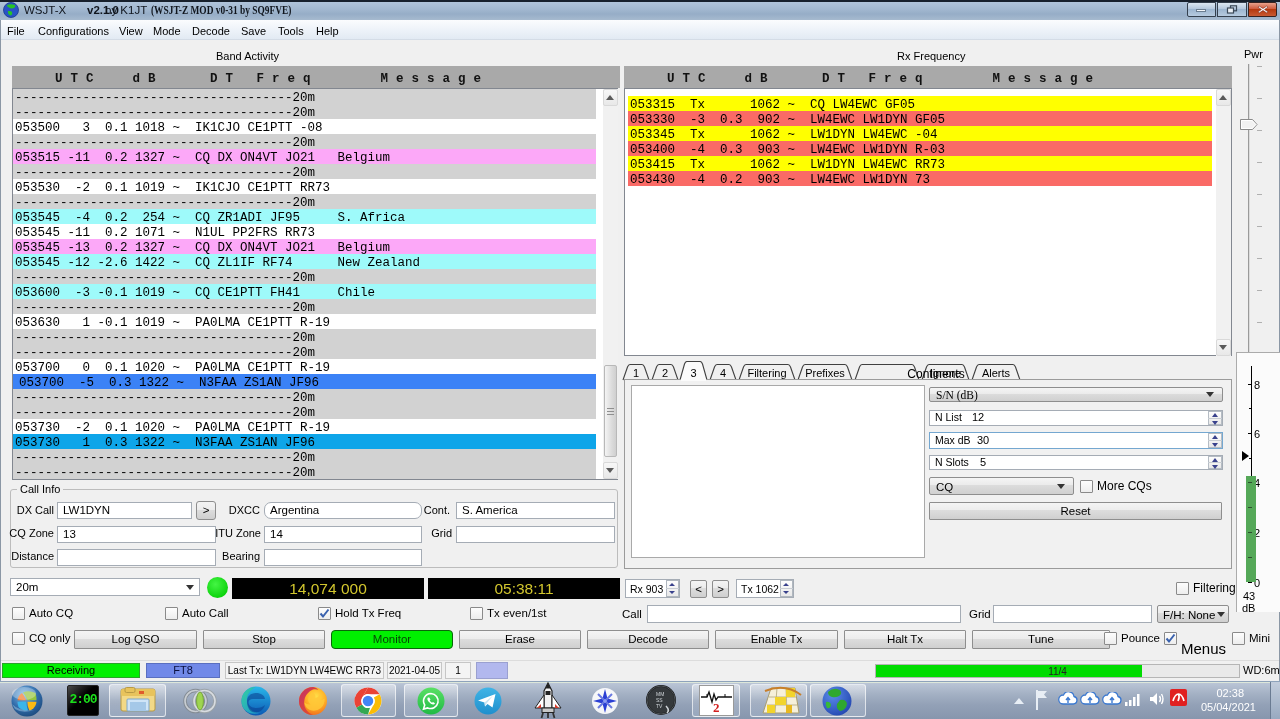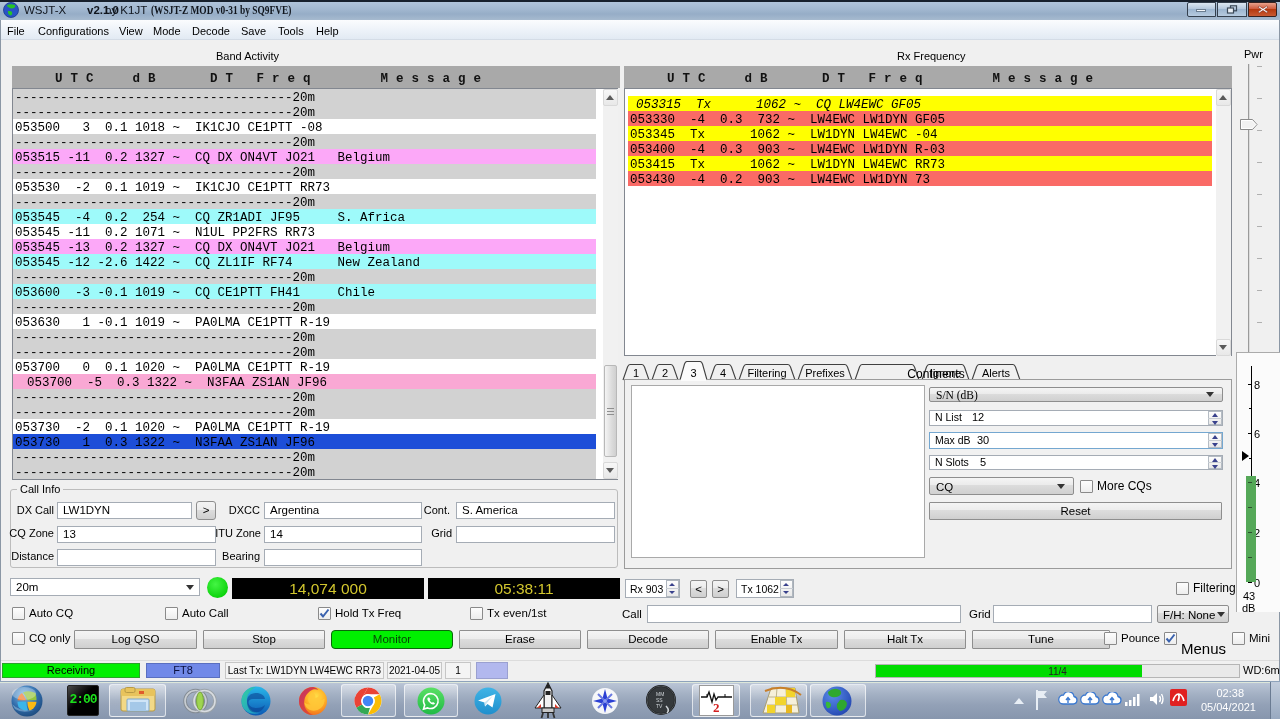--- a/index.html
+++ b/index.html
@@ -94,7 +94,7 @@
 <div class="ab" style="left:607px;top:411px;width:7px;height:1px;background:#8f8f8f;"></div>
 <div class="ab" style="left:607px;top:414px;width:7px;height:1px;background:#8f8f8f;"></div>
 <div class="ab" style="left:624px;top:88px;width:608px;height:268px;background:#fff;border:1px solid #828790;"></div>
-<div class="ab mono" style="left:628px;top:96px;width:584px;height:15px;background:#ffff00;padding-left:8px;padding-top:2px;font-style:italic;">053315  Tx      1062 ~  CQ LW4EWC GF05</div>
+<div class="ab mono" style="left:628px;top:96px;width:584px;height:15px;background:#ffff00;padding-left:2px;padding-top:2px;">053315  Tx      1062 ~  CQ LW4EWC GF05</div>
 <div class="ab mono" style="left:628px;top:111px;width:584px;height:15px;background:#fa6a66;padding-left:2px;padding-top:2px;">053330  -4  0.3  732 ~  LW4EWC LW1DYN GF05</div>
 <div class="ab mono" style="left:628px;top:126px;width:584px;height:15px;background:#ffff00;padding-left:2px;padding-top:2px;">053345  Tx      1062 ~  LW1DYN LW4EWC -04</div>
 <div class="ab mono" style="left:628px;top:141px;width:584px;height:15px;background:#fa6a66;padding-left:2px;padding-top:2px;">053400  -4  0.3  903 ~  LW4EWC LW1DYN R-03</div>

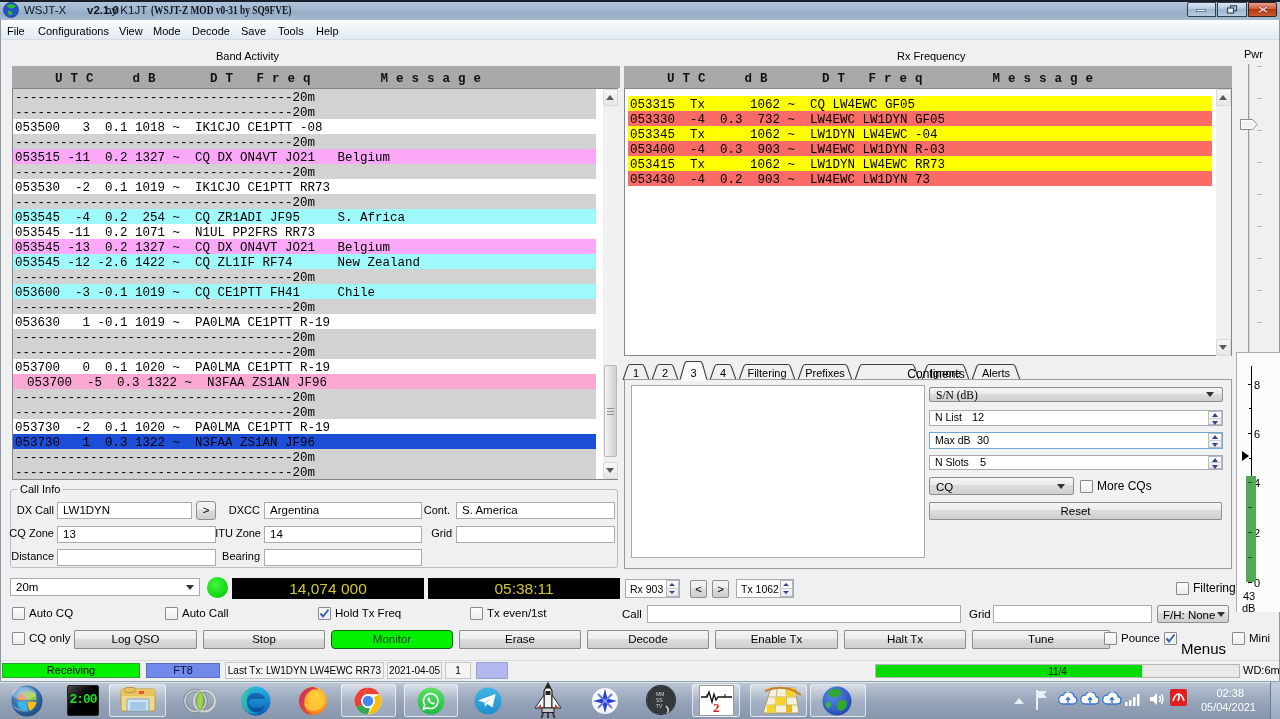--- a/index.html
+++ b/index.html
@@ -95,7 +95,7 @@
 <div class="ab" style="left:607px;top:414px;width:7px;height:1px;background:#8f8f8f;"></div>
 <div class="ab" style="left:624px;top:88px;width:608px;height:268px;background:#fff;border:1px solid #828790;"></div>
 <div class="ab mono" style="left:628px;top:96px;width:584px;height:15px;background:#ffff00;padding-left:2px;padding-top:2px;">053315  Tx      1062 ~  CQ LW4EWC GF05</div>
-<div class="ab mono" style="left:628px;top:111px;width:584px;height:15px;background:#fa6a66;padding-left:2px;padding-top:2px;">053330  -4  0.3  732 ~  LW4EWC LW1DYN GF05</div>
+<div class="ab mono" style="left:628px;top:111px;width:584px;height:15px;background:#fa6a66;padding-left:2px;padding-top:2px;">053330  -3  0.3  902 ~  LW4EWC LW1DYN GF05</div>
 <div class="ab mono" style="left:628px;top:126px;width:584px;height:15px;background:#ffff00;padding-left:2px;padding-top:2px;">053345  Tx      1062 ~  LW1DYN LW4EWC -04</div>
 <div class="ab mono" style="left:628px;top:141px;width:584px;height:15px;background:#fa6a66;padding-left:2px;padding-top:2px;">053400  -4  0.3  903 ~  LW4EWC LW1DYN R-03</div>
 <div class="ab mono" style="left:628px;top:156px;width:584px;height:15px;background:#ffff00;padding-left:2px;padding-top:2px;">053415  Tx      1062 ~  LW1DYN LW4EWC RR73</div>

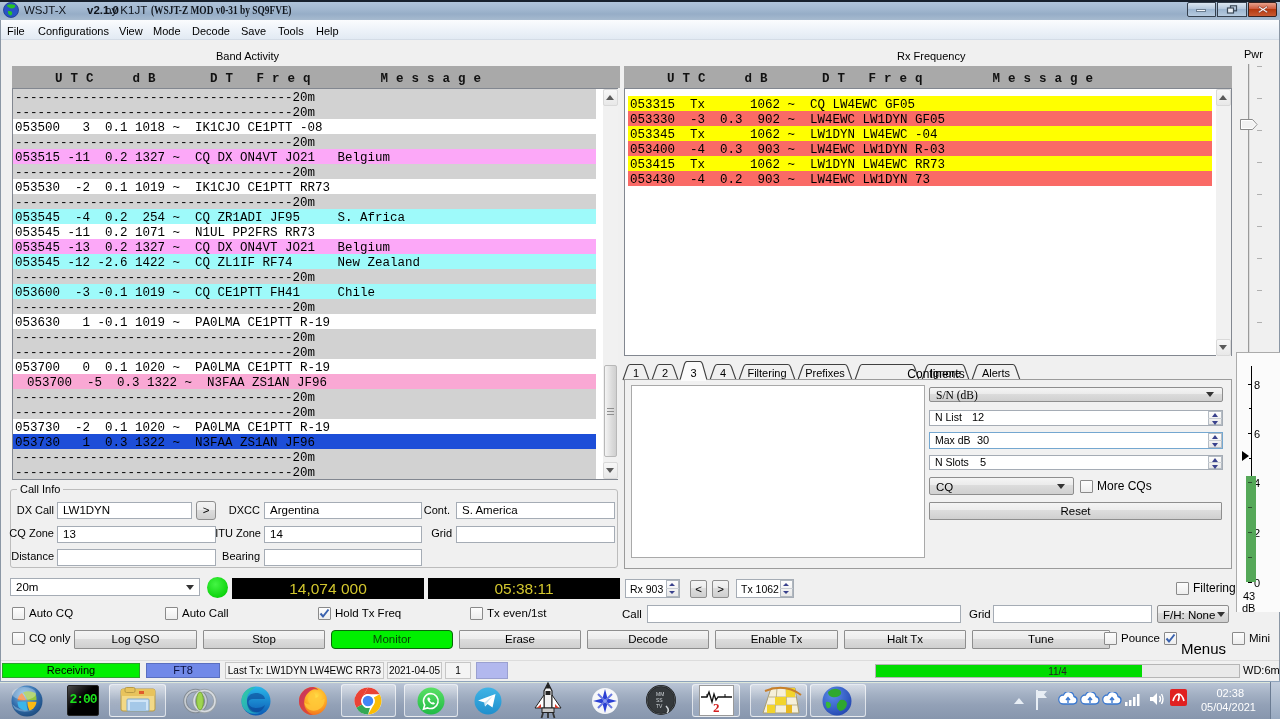--- a/index.html
+++ b/index.html
@@ -77,7 +77,7 @@
 <div class="ab mono" style="left:13px;top:329px;width:583px;height:15px;background:#d2d2d2;padding-left:2px;padding-top:2px;">-------------------------------------20m</div>
 <div class="ab mono" style="left:13px;top:344px;width:583px;height:15px;background:#d2d2d2;padding-left:2px;padding-top:2px;">-------------------------------------20m</div>
 <div class="ab mono" style="left:13px;top:359px;width:583px;height:15px;background:#ffffff;padding-left:2px;padding-top:2px;">053700   0  0.1 1020 ~  PA0LMA CE1PTT R-19</div>
-<div class="ab mono" style="left:13px;top:374px;width:583px;height:15px;background:#f9a8d4;padding-left:14px;padding-top:2px;">053700  -5  0.3 1322 ~  N3FAA ZS1AN JF96</div>
+<div class="ab mono" style="left:13px;top:374px;width:583px;height:15px;background:#3b82f6;padding-left:6px;padding-top:2px;">053700  -5  0.3 1322 ~  N3FAA ZS1AN JF96</div>
 <div class="ab mono" style="left:13px;top:389px;width:583px;height:15px;background:#d2d2d2;padding-left:2px;padding-top:2px;">-------------------------------------20m</div>
 <div class="ab mono" style="left:13px;top:404px;width:583px;height:15px;background:#d2d2d2;padding-left:2px;padding-top:2px;">-------------------------------------20m</div>
 <div class="ab mono" style="left:13px;top:419px;width:583px;height:15px;background:#ffffff;padding-left:2px;padding-top:2px;">053730  -2  0.1 1020 ~  PA0LMA CE1PTT R-19</div>

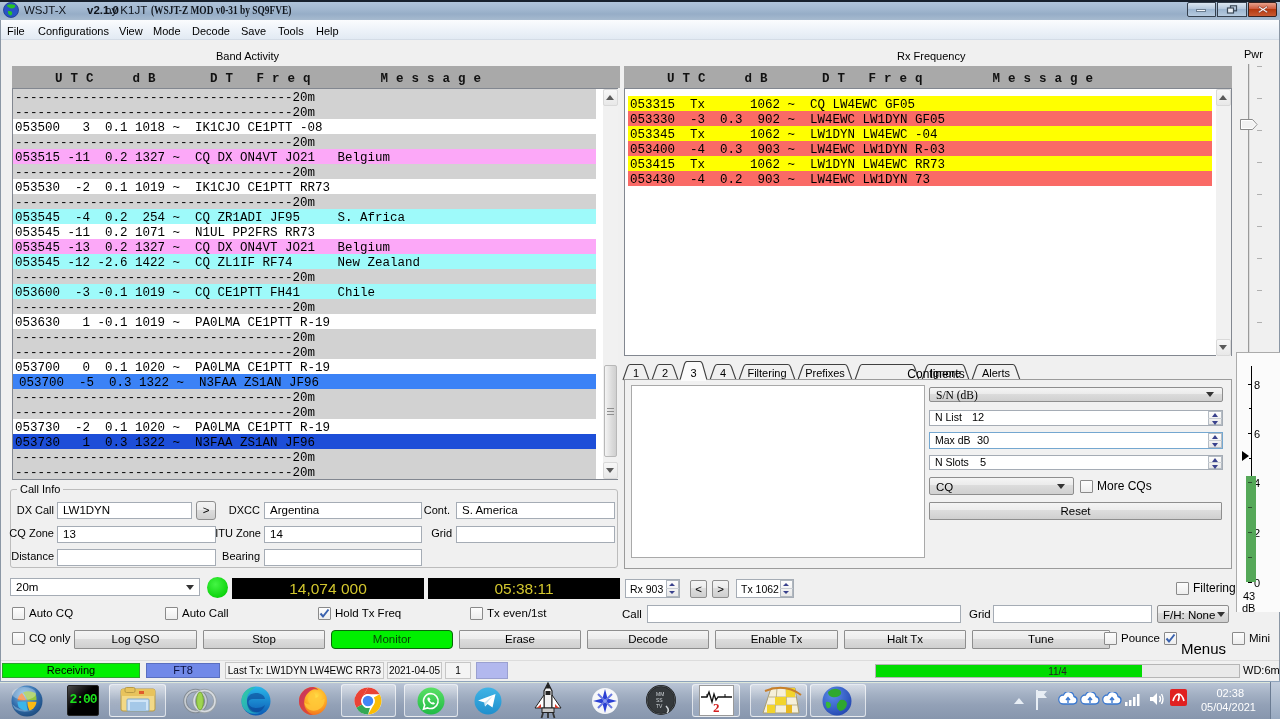--- a/index.html
+++ b/index.html
@@ -81,7 +81,7 @@
 <div class="ab mono" style="left:13px;top:389px;width:583px;height:15px;background:#d2d2d2;padding-left:2px;padding-top:2px;">-------------------------------------20m</div>
 <div class="ab mono" style="left:13px;top:404px;width:583px;height:15px;background:#d2d2d2;padding-left:2px;padding-top:2px;">-------------------------------------20m</div>
 <div class="ab mono" style="left:13px;top:419px;width:583px;height:15px;background:#ffffff;padding-left:2px;padding-top:2px;">053730  -2  0.1 1020 ~  PA0LMA CE1PTT R-19</div>
-<div class="ab mono" style="left:13px;top:434px;width:583px;height:15px;background:#1d4ed8;padding-left:2px;padding-top:2px;">053730   1  0.3 1322 ~  N3FAA ZS1AN JF96</div>
+<div class="ab mono" style="left:13px;top:434px;width:583px;height:15px;background:#0ea5e9;padding-left:2px;padding-top:2px;">053730   1  0.3 1322 ~  N3FAA ZS1AN JF96</div>
 <div class="ab mono" style="left:13px;top:449px;width:583px;height:15px;background:#d2d2d2;padding-left:2px;padding-top:2px;">-------------------------------------20m</div>
 <div class="ab mono" style="left:13px;top:464px;width:583px;height:15px;background:#d2d2d2;padding-left:2px;padding-top:2px;">-------------------------------------20m</div>
 <div class="ab" style="left:603px;top:89px;width:15px;height:390px;background:#f1f1f1;"></div>

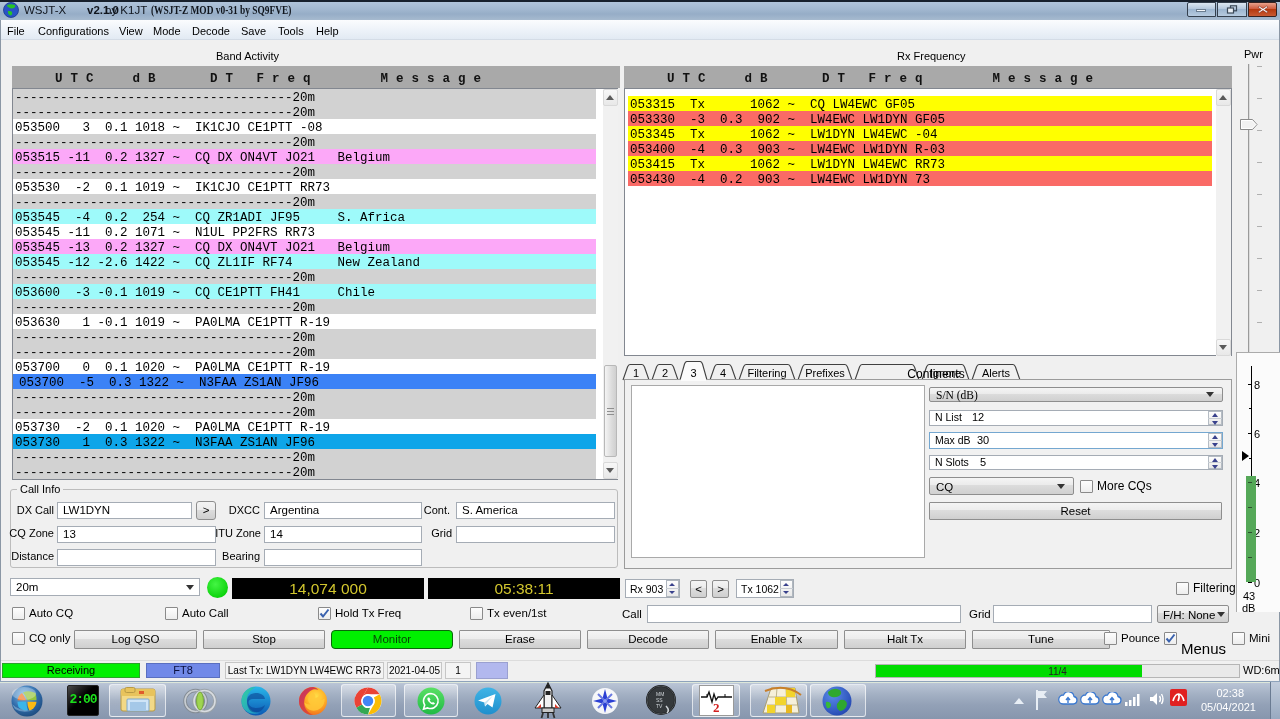--- a/index.html
+++ b/index.html
@@ -211,7 +211,7 @@
 <div class="ab" style="left:350px;top:504px;width:100px;text-align:right;font-size:11px;">Cont.</div>
 <div class="ab" style="left:352px;top:527px;width:100px;text-align:right;font-size:11px;">Grid</div>
 <div class="ab inp" style="left:57px;top:502px;width:135px;height:17px;line-height:15px;">LW1DYN</div>
-<div class="ab inp" style="left:264px;top:502px;width:158px;height:17px;line-height:15px;">Argentina</div>
+<div class="ab inp" style="left:264px;top:502px;width:158px;height:17px;line-height:15px;border-radius:7px;">Argentina</div>
 <div class="ab inp" style="left:456px;top:502px;width:159px;height:17px;line-height:15px;">S. America</div>
 <div class="ab inp" style="left:57px;top:526px;width:159px;height:17px;line-height:15px;">13</div>
 <div class="ab inp" style="left:264px;top:526px;width:158px;height:17px;line-height:15px;">14</div>

